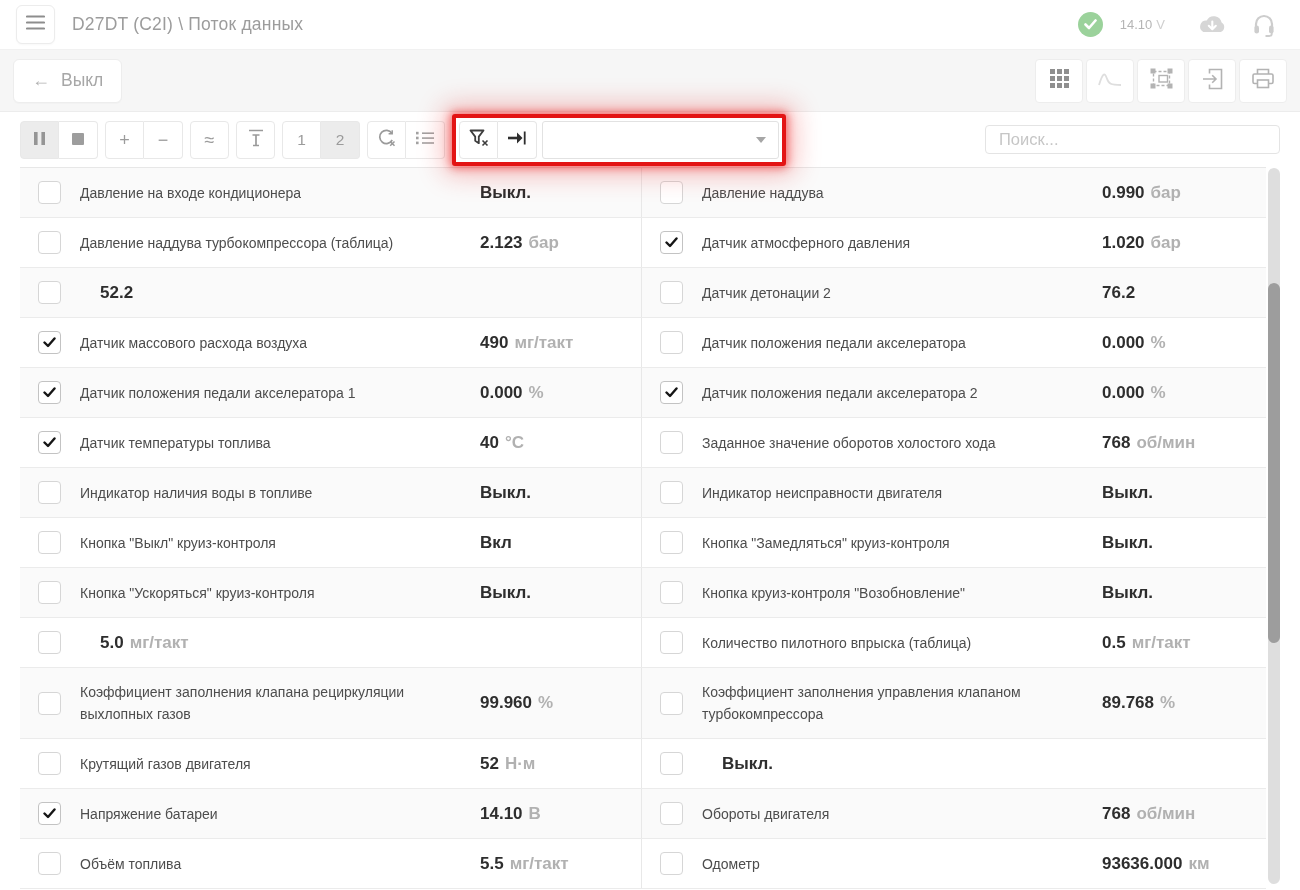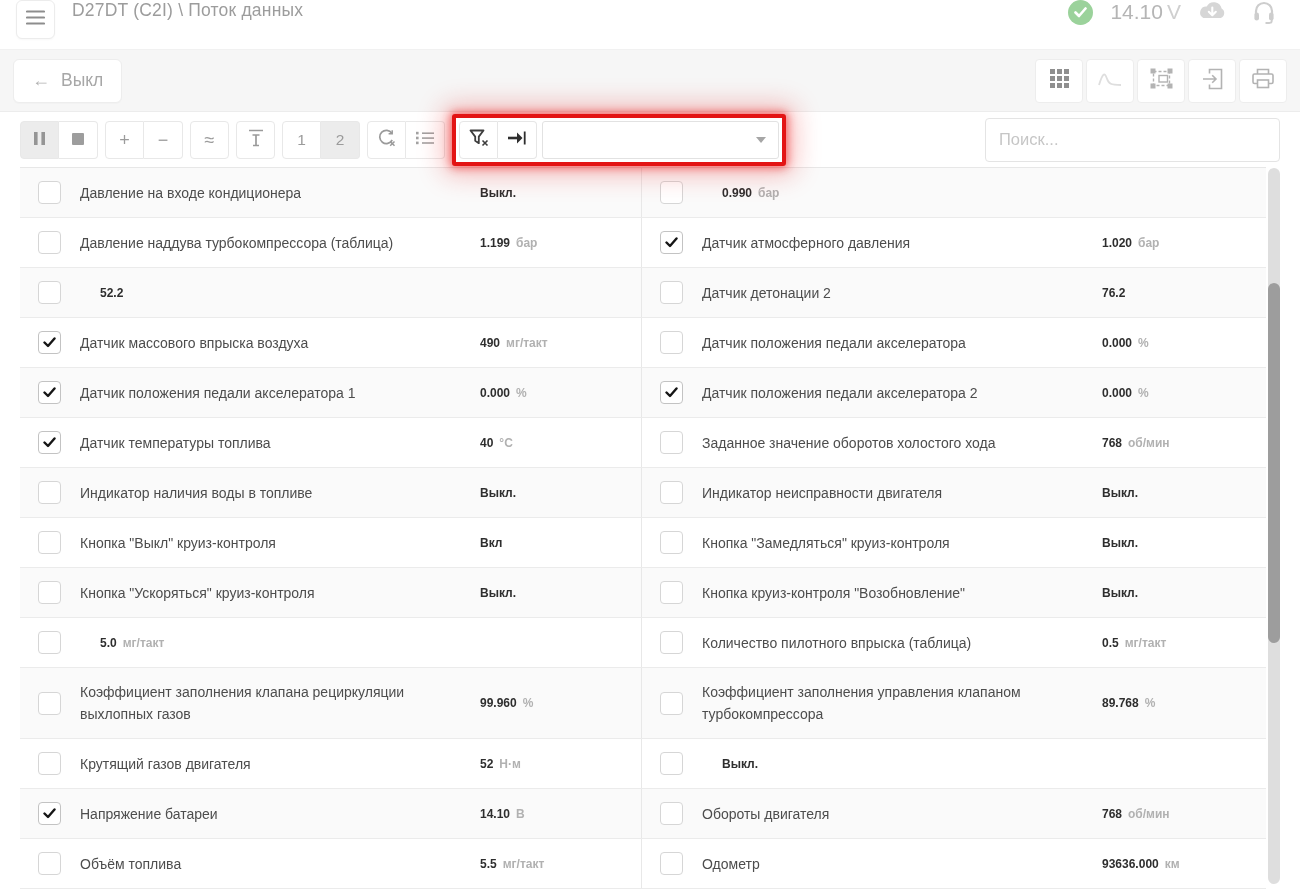--- a/index.html
+++ b/index.html
@@ -9,7 +9,7 @@
     -webkit-font-smoothing:antialiased;
   }
   
-  .topbar{height:50px;display:flex;align-items:flex-start;padding:0 16px;background:#fff;border-bottom:1px solid #f1f1f1;box-sizing:border-box;}
+  .topbar{height:50px;display:flex;align-items:center;padding:0 16px;background:#fff;border-bottom:1px solid #f1f1f1;box-sizing:border-box;}
   .menu-btn{width:37px;height:37px;border:1px solid #ececec;border-radius:6px;background:#fff;display:flex;align-items:center;justify-content:center;box-shadow:0 1px 2px rgba(0,0,0,.03);cursor:pointer;margin-right:17px;flex:none;}
   .crumb{font-size:17.5px;color:#9c9c9c;letter-spacing:.2px;white-space:nowrap;}
   .top-spacer{flex:1;}

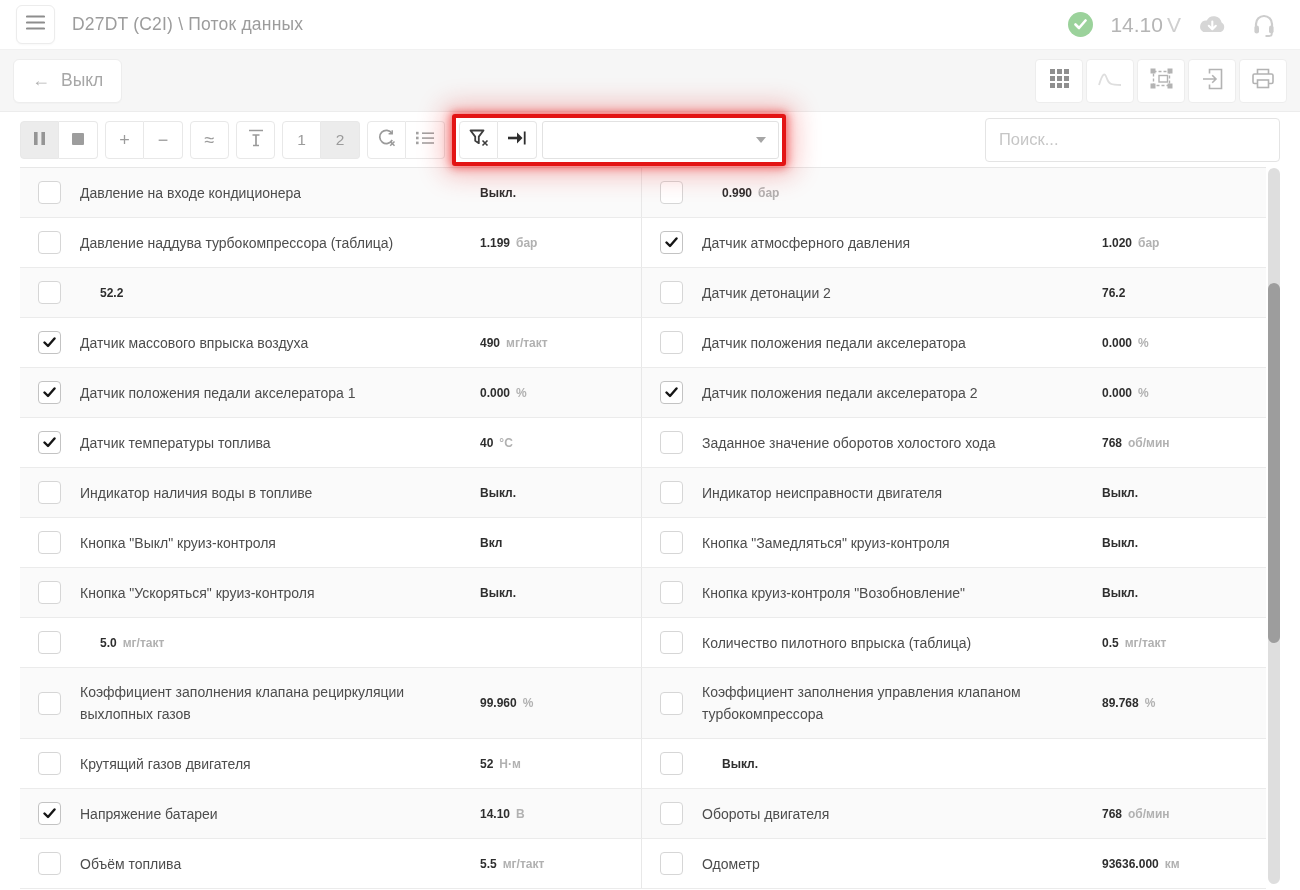--- a/index.html
+++ b/index.html
@@ -14,7 +14,7 @@
   .crumb{font-size:17.5px;color:#9c9c9c;letter-spacing:.2px;white-space:nowrap;}
   .top-spacer{flex:1;}
   .status-ok{width:25px;height:25px;border-radius:50%;background:#9bd29b;display:flex;align-items:center;justify-content:center;margin-right:17px;flex:none;}
-  .voltage{font-size:21px;color:#b5b5b5;margin-right:16px;white-space:nowrap;}
+  .voltage{font-size:13px;color:#b5b5b5;margin-right:32px;white-space:nowrap;}
   .voltage .vu{color:#cfcfcf;margin-left:4px;}
   .top-ico{display:flex;align-items:center;justify-content:center;margin-right:24px;}
   .top-ico:last-child{margin-right:8px;}

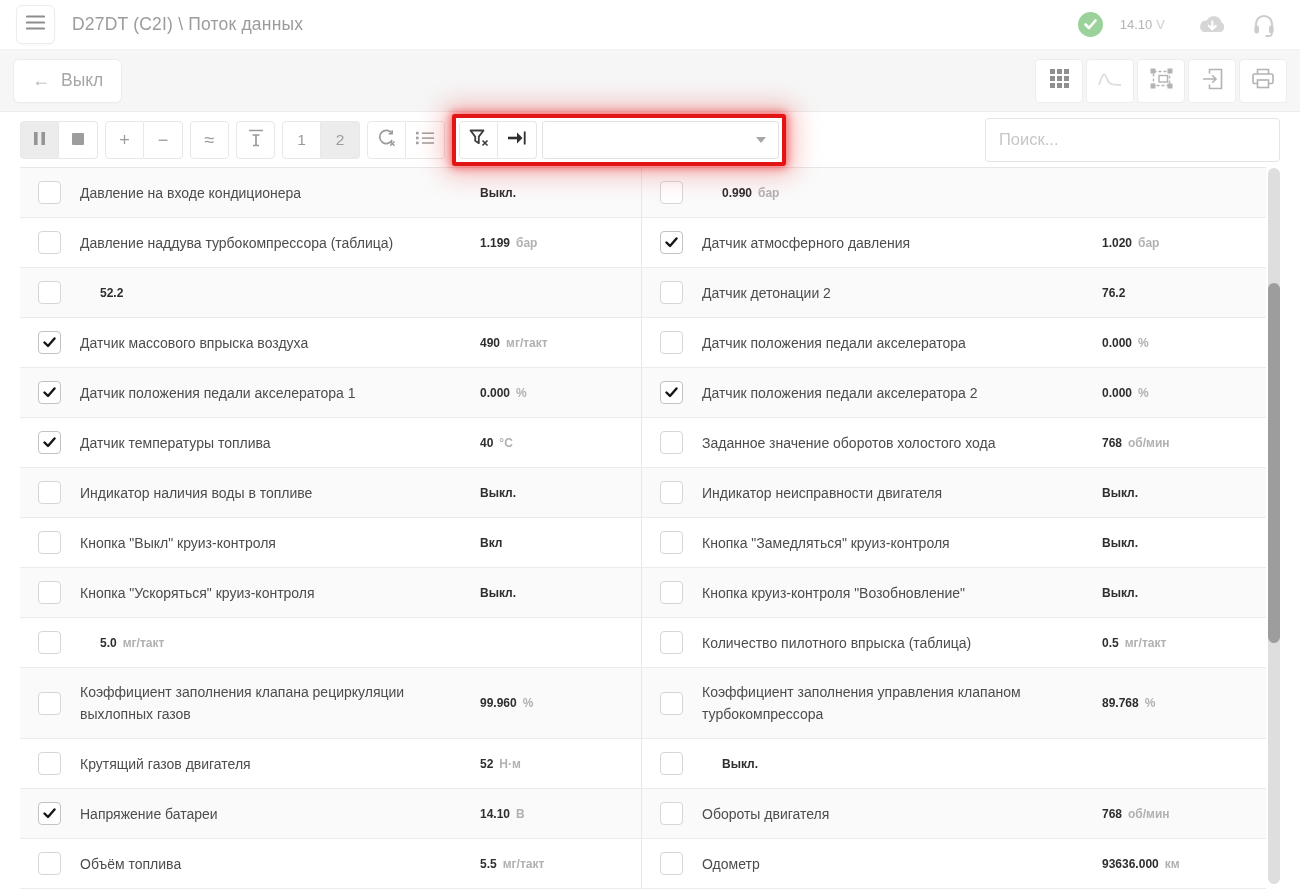--- a/index.html
+++ b/index.html
@@ -41,7 +41,7 @@
   .combo{width:237px;height:38px;border:1px solid #e2e2e2;border-radius:3px;margin-left:5px;background:#fff;display:flex;align-items:center;box-sizing:border-box;padding:0 12px;cursor:pointer;}
   .combo .combo-val{flex:1;font-size:15px;color:#666;}
   .combo .caret{width:0;height:0;border-left:5px solid transparent;border-right:5px solid transparent;border-top:6px solid #a6a6a6;}
-  .search{margin-left:auto;width:295px;height:44px;border:1px solid #e4e4e4;border-radius:4px;box-sizing:border-box;padding:0 13px;font-size:16.5px;color:#555;font-family:inherit;outline:none;}
+  .search{margin-left:auto;width:295px;height:29px;border:1px solid #e4e4e4;border-radius:4px;box-sizing:border-box;padding:0 13px;font-size:16.5px;color:#555;font-family:inherit;outline:none;}
   .search::placeholder{color:#c6c6c6;}
   
   .table{margin:0 34px 0 20px;border-top:1px solid #e7e7e7;height:723px;overflow:hidden;}

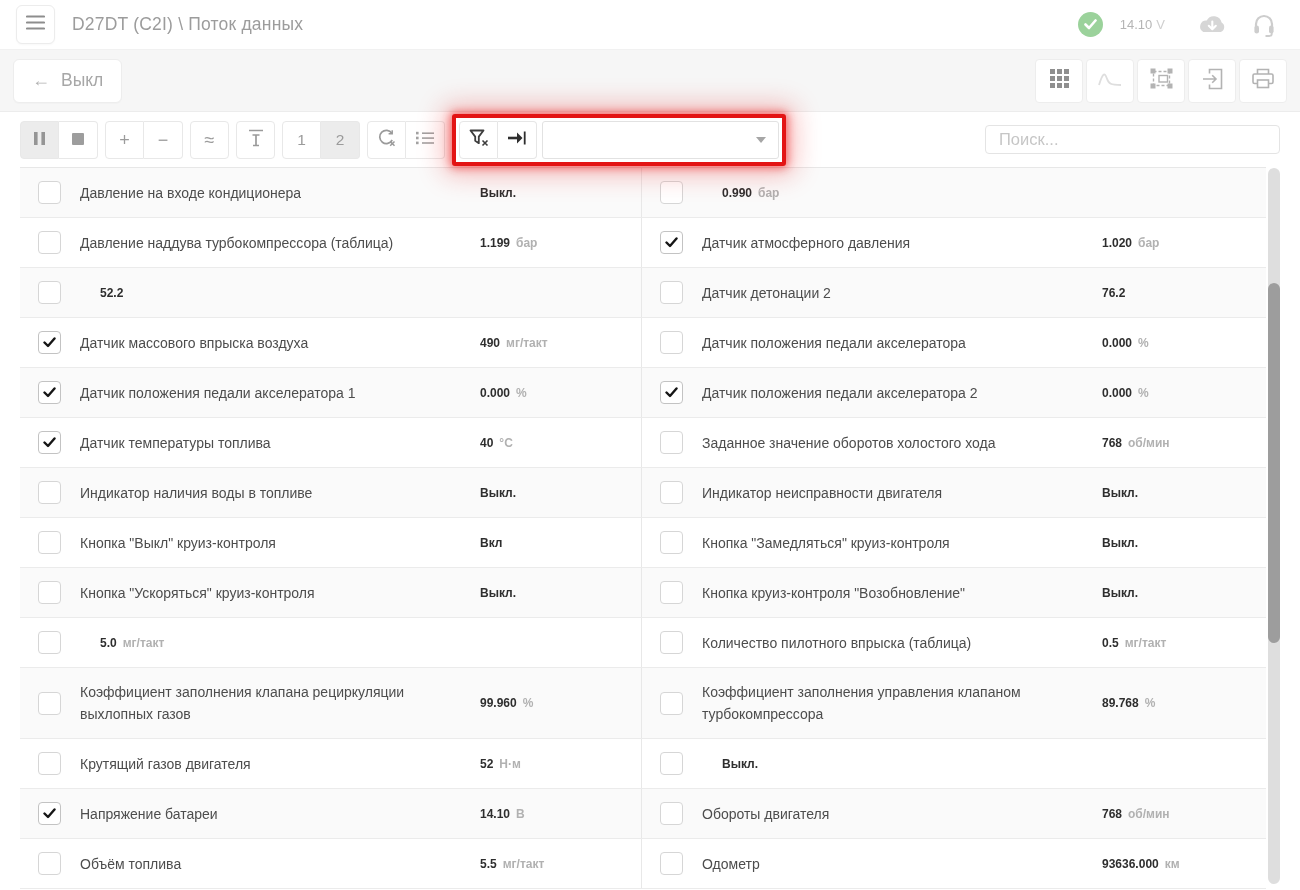--- a/index.html
+++ b/index.html
@@ -53,7 +53,7 @@
   .cb{width:23px;height:23px;border:1px solid #d6d6d6;border-radius:4px;background:#fff;flex:none;margin-right:19px;display:flex;align-items:center;justify-content:center;cursor:pointer;box-sizing:border-box;}
   .cb.on{border-color:#c3c3c3;}
   .pname{width:380px;flex:none;font-size:14px;line-height:22px;color:#4d4d4d;padding-right:14px;box-sizing:border-box;}
-  .pval{width:158px;flex:none;margin-left:20px;font-size:12px;line-height:22px;white-space:nowrap;}
+  .pval{width:158px;flex:none;margin-left:20px;font-size:17px;line-height:22px;white-space:nowrap;}
   .pval .num{font-weight:700;color:#2e2e2e;}
   .pval .unit{color:#b1b1b1;margin-left:6px;font-weight:bold;}
   

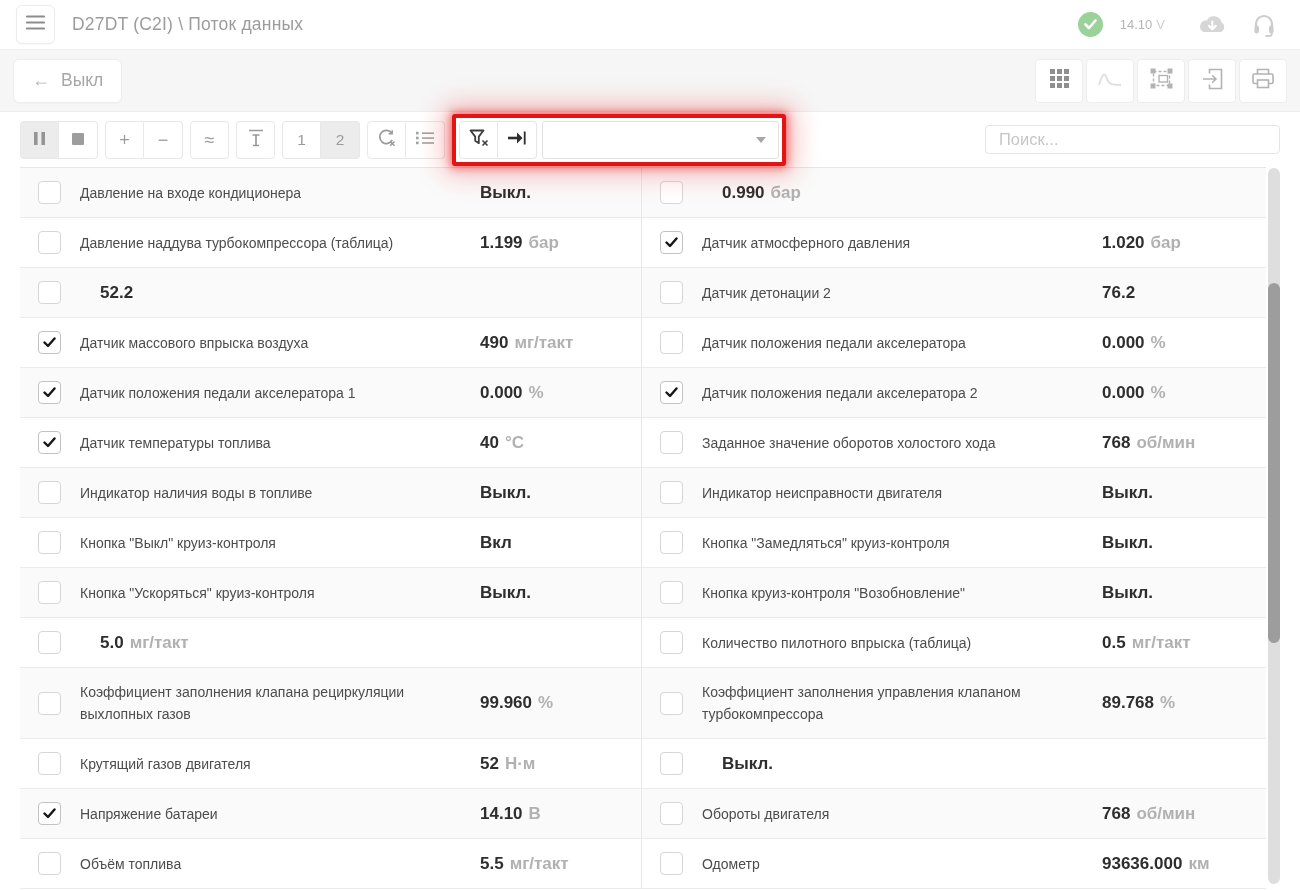--- a/index.html
+++ b/index.html
@@ -259,6 +259,7 @@
       </div>
       <div class="cell right">
         <div class="cb"></div>
+        <div class="pname">Давление наддува</div>
         <div class="pval"><span class="num">0.990</span><span class="unit">бар</span></div>
       </div>
     </div>

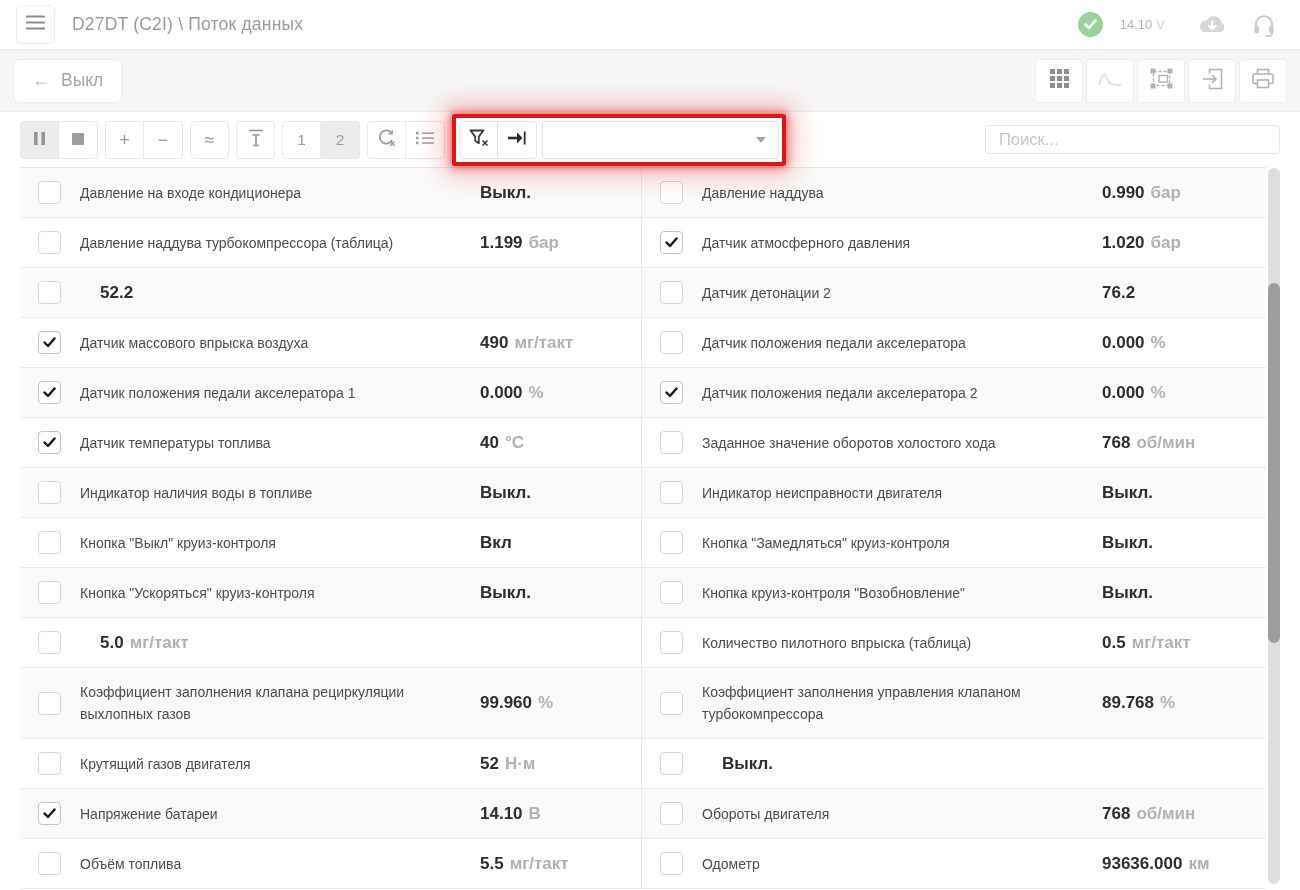--- a/index.html
+++ b/index.html
@@ -267,7 +267,7 @@
       <div class="cell left">
         <div class="cb"></div>
         <div class="pname">Давление наддува турбокомпрессора (таблица)</div>
-        <div class="pval"><span class="num">1.199</span><span class="unit">бар</span></div>
+        <div class="pval"><span class="num">2.123</span><span class="unit">бар</span></div>
       </div>
       <div class="cell right">
         <div class="cb on">

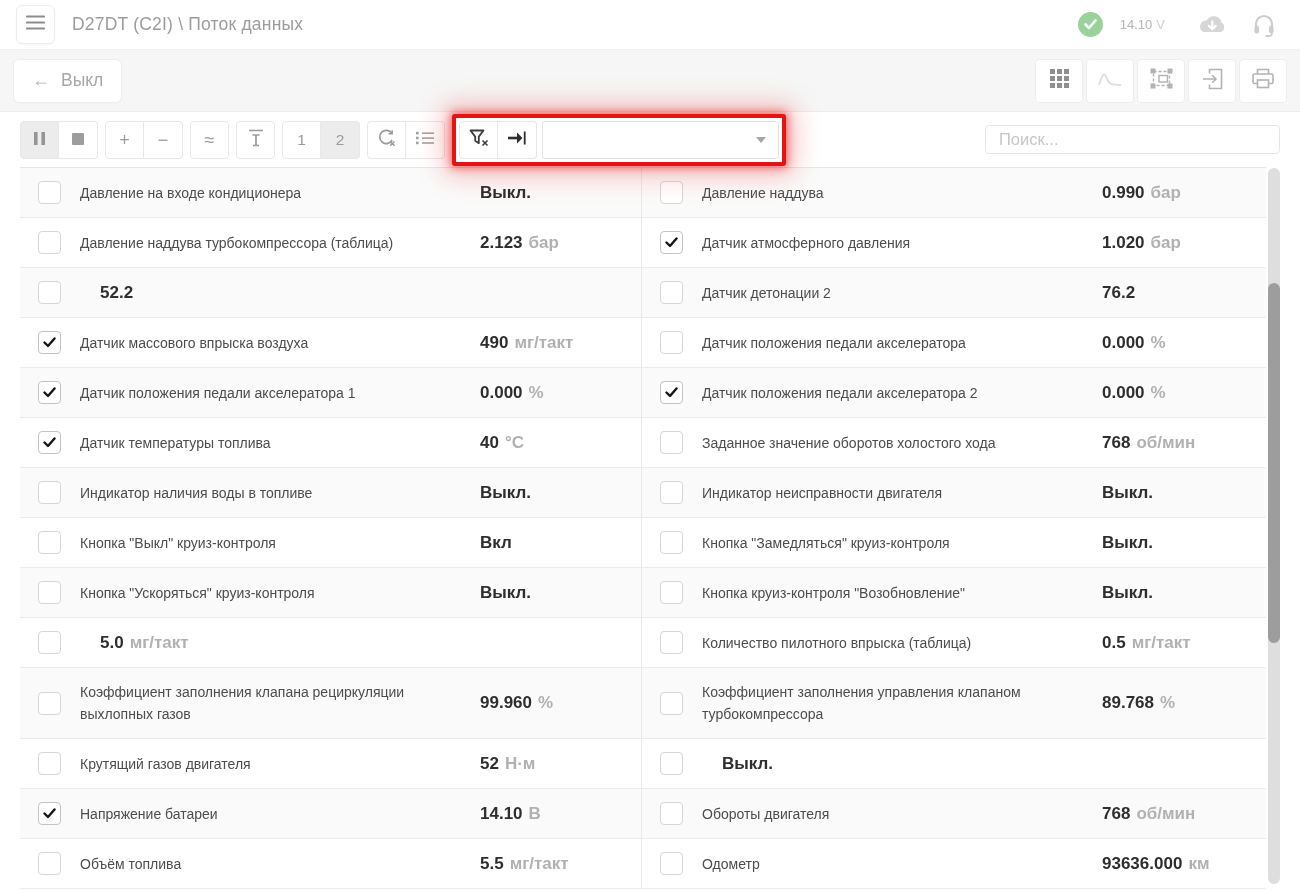--- a/index.html
+++ b/index.html
@@ -297,7 +297,7 @@
             <path d="M1.5 5.5 5 9 11.5 1.5" fill="none" stroke="#161616" stroke-width="2.4" stroke-linecap="round" stroke-linejoin="round"></path>
           </svg>
         </div>
-        <div class="pname">Датчик массового впрыска воздуха</div>
+        <div class="pname">Датчик массового расхода воздуха</div>
         <div class="pval"><span class="num">490</span><span class="unit">мг/такт</span></div>
       </div>
       <div class="cell right">

